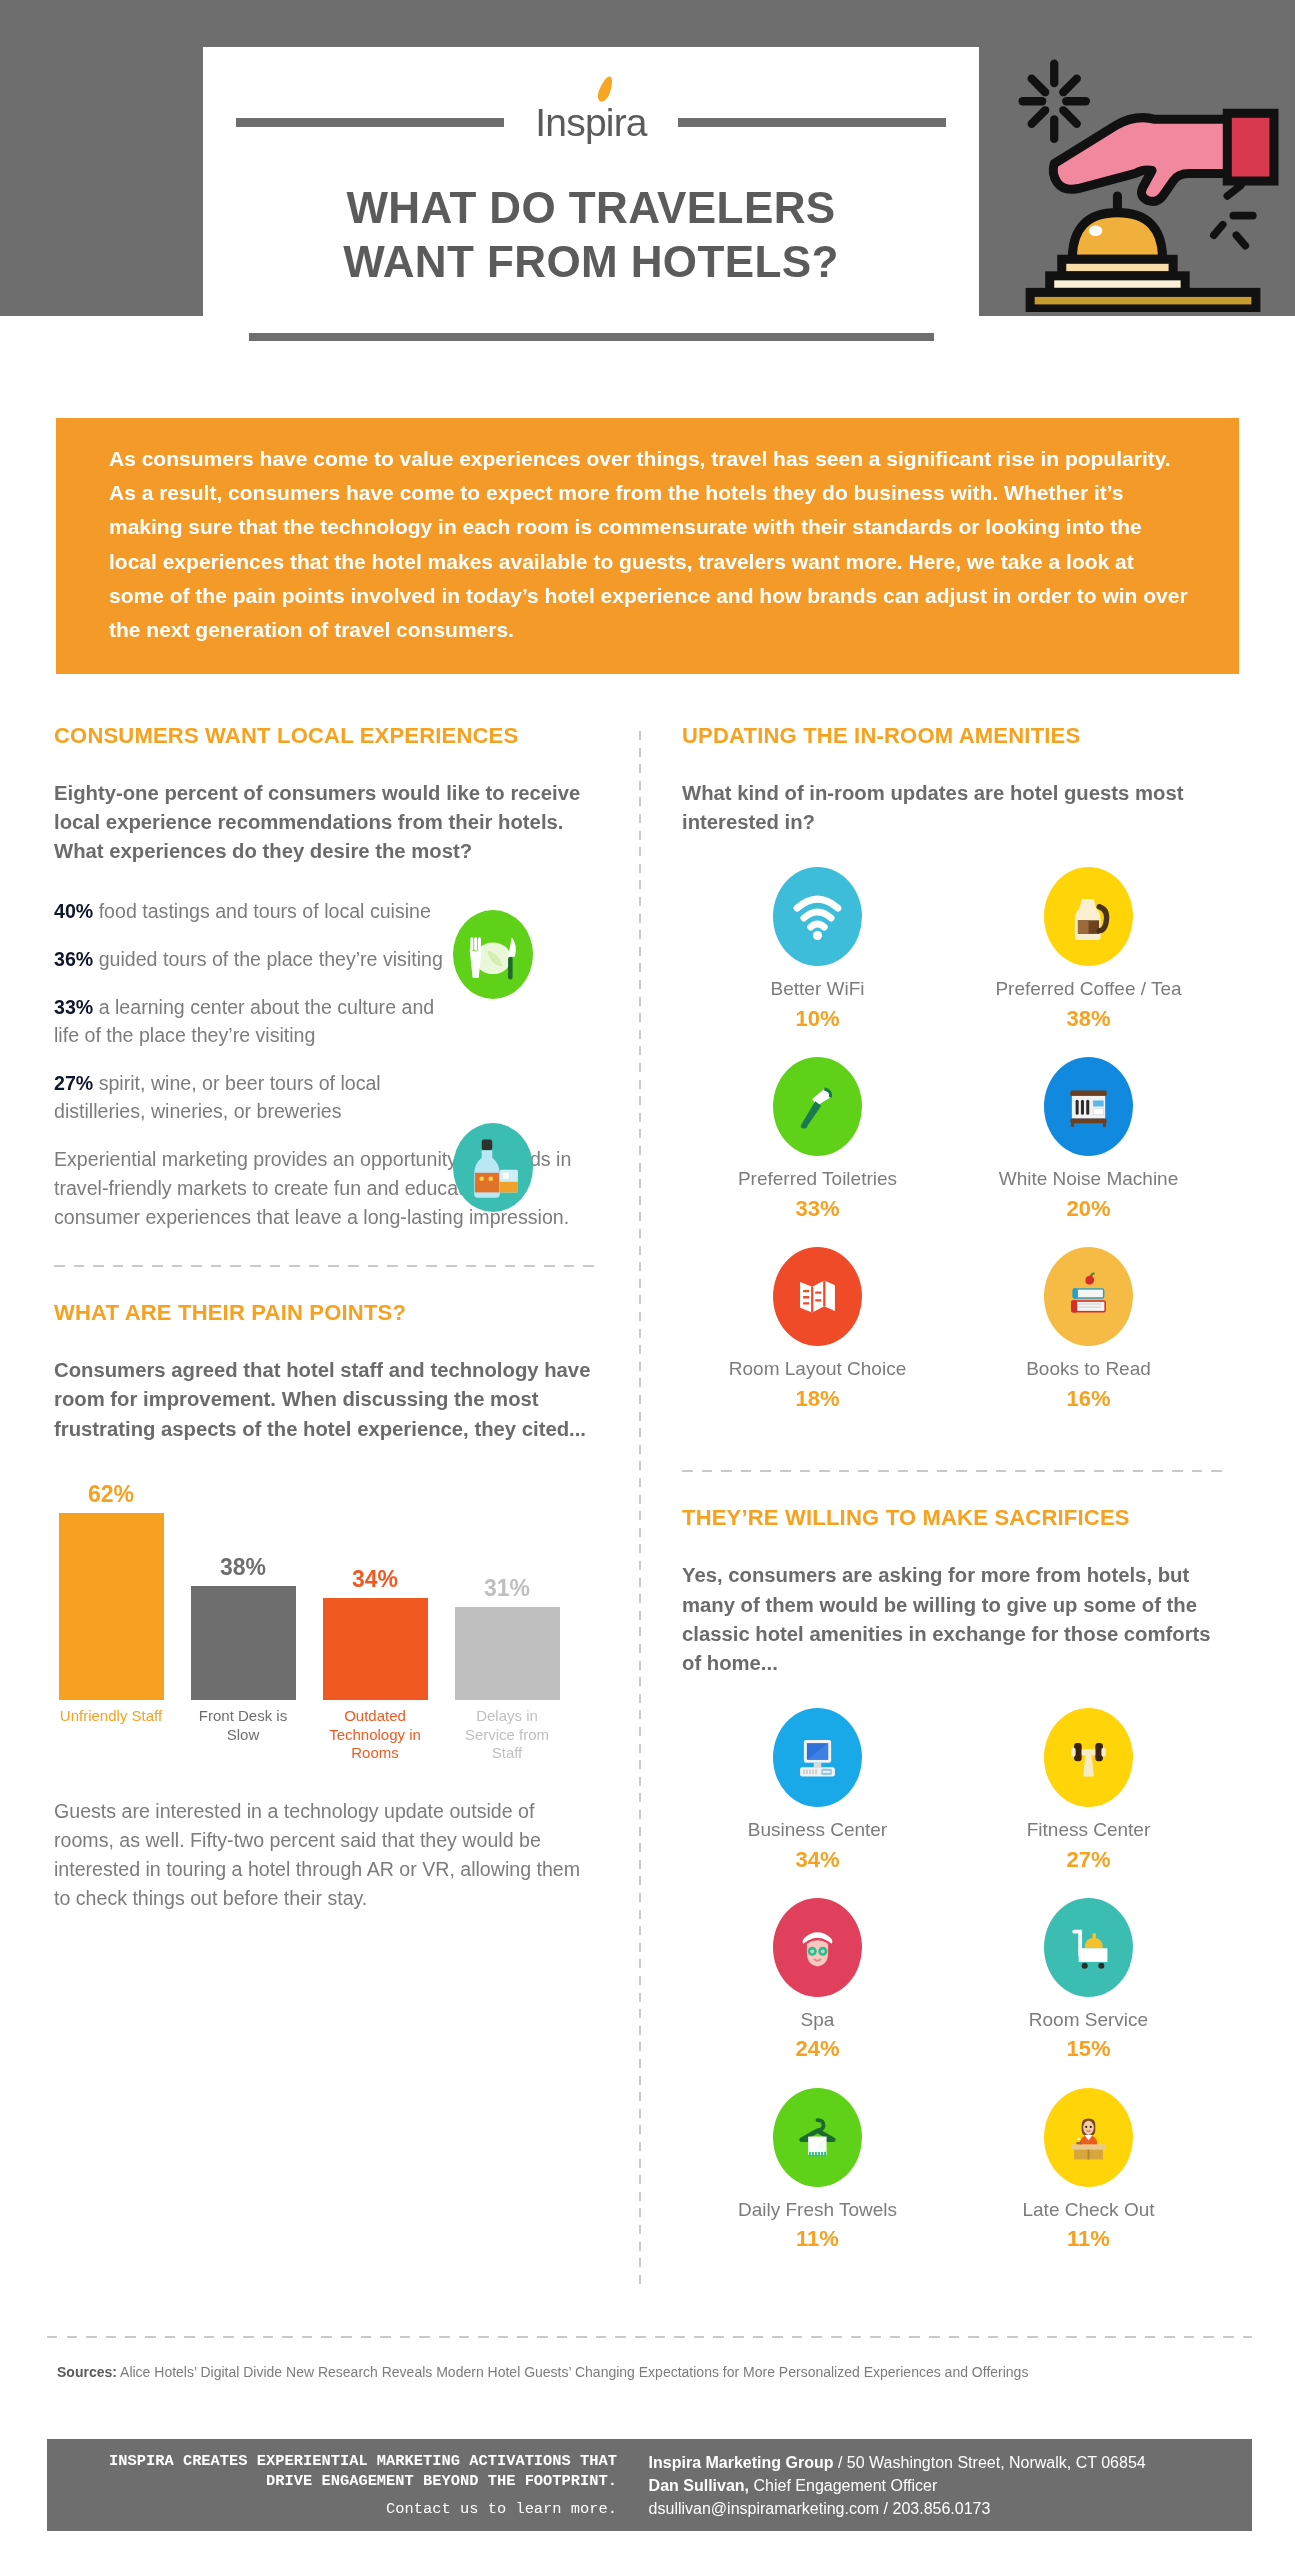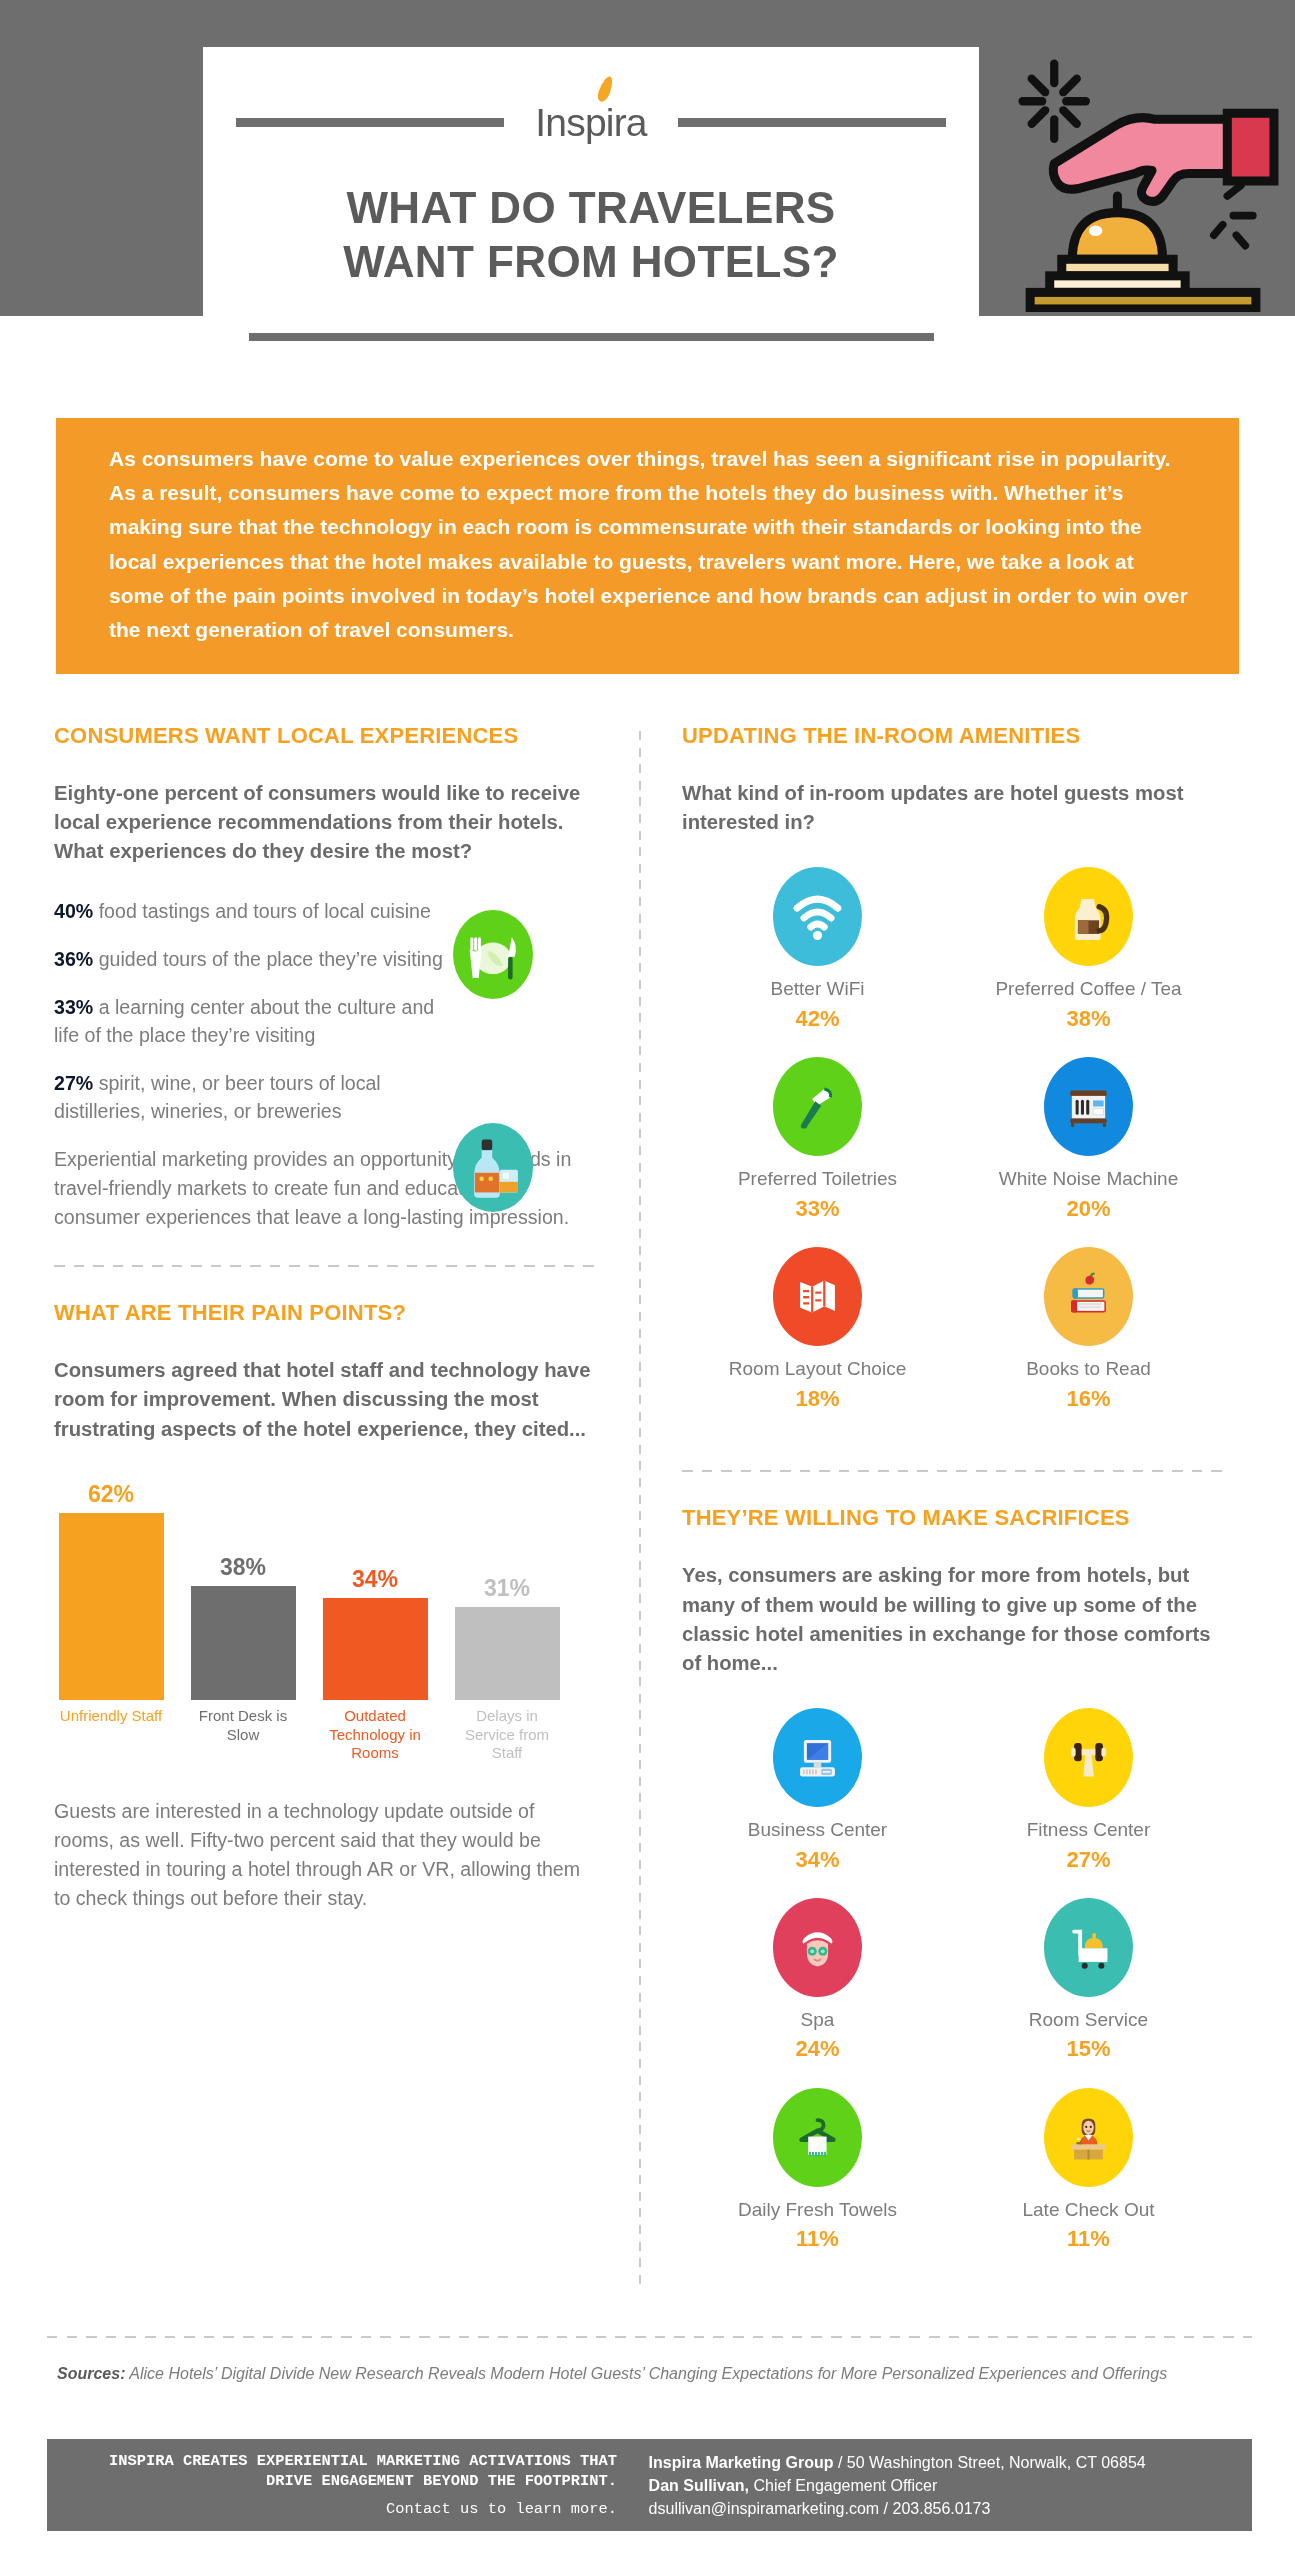--- a/index.html
+++ b/index.html
@@ -373,7 +373,7 @@
           </svg>
         </div>
         <div class="icon-label">Better WiFi</div>
-        <div class="icon-pct">42%</div>
+        <div class="icon-pct">10%</div>
       </div>
 
       <div class="icon-cell">

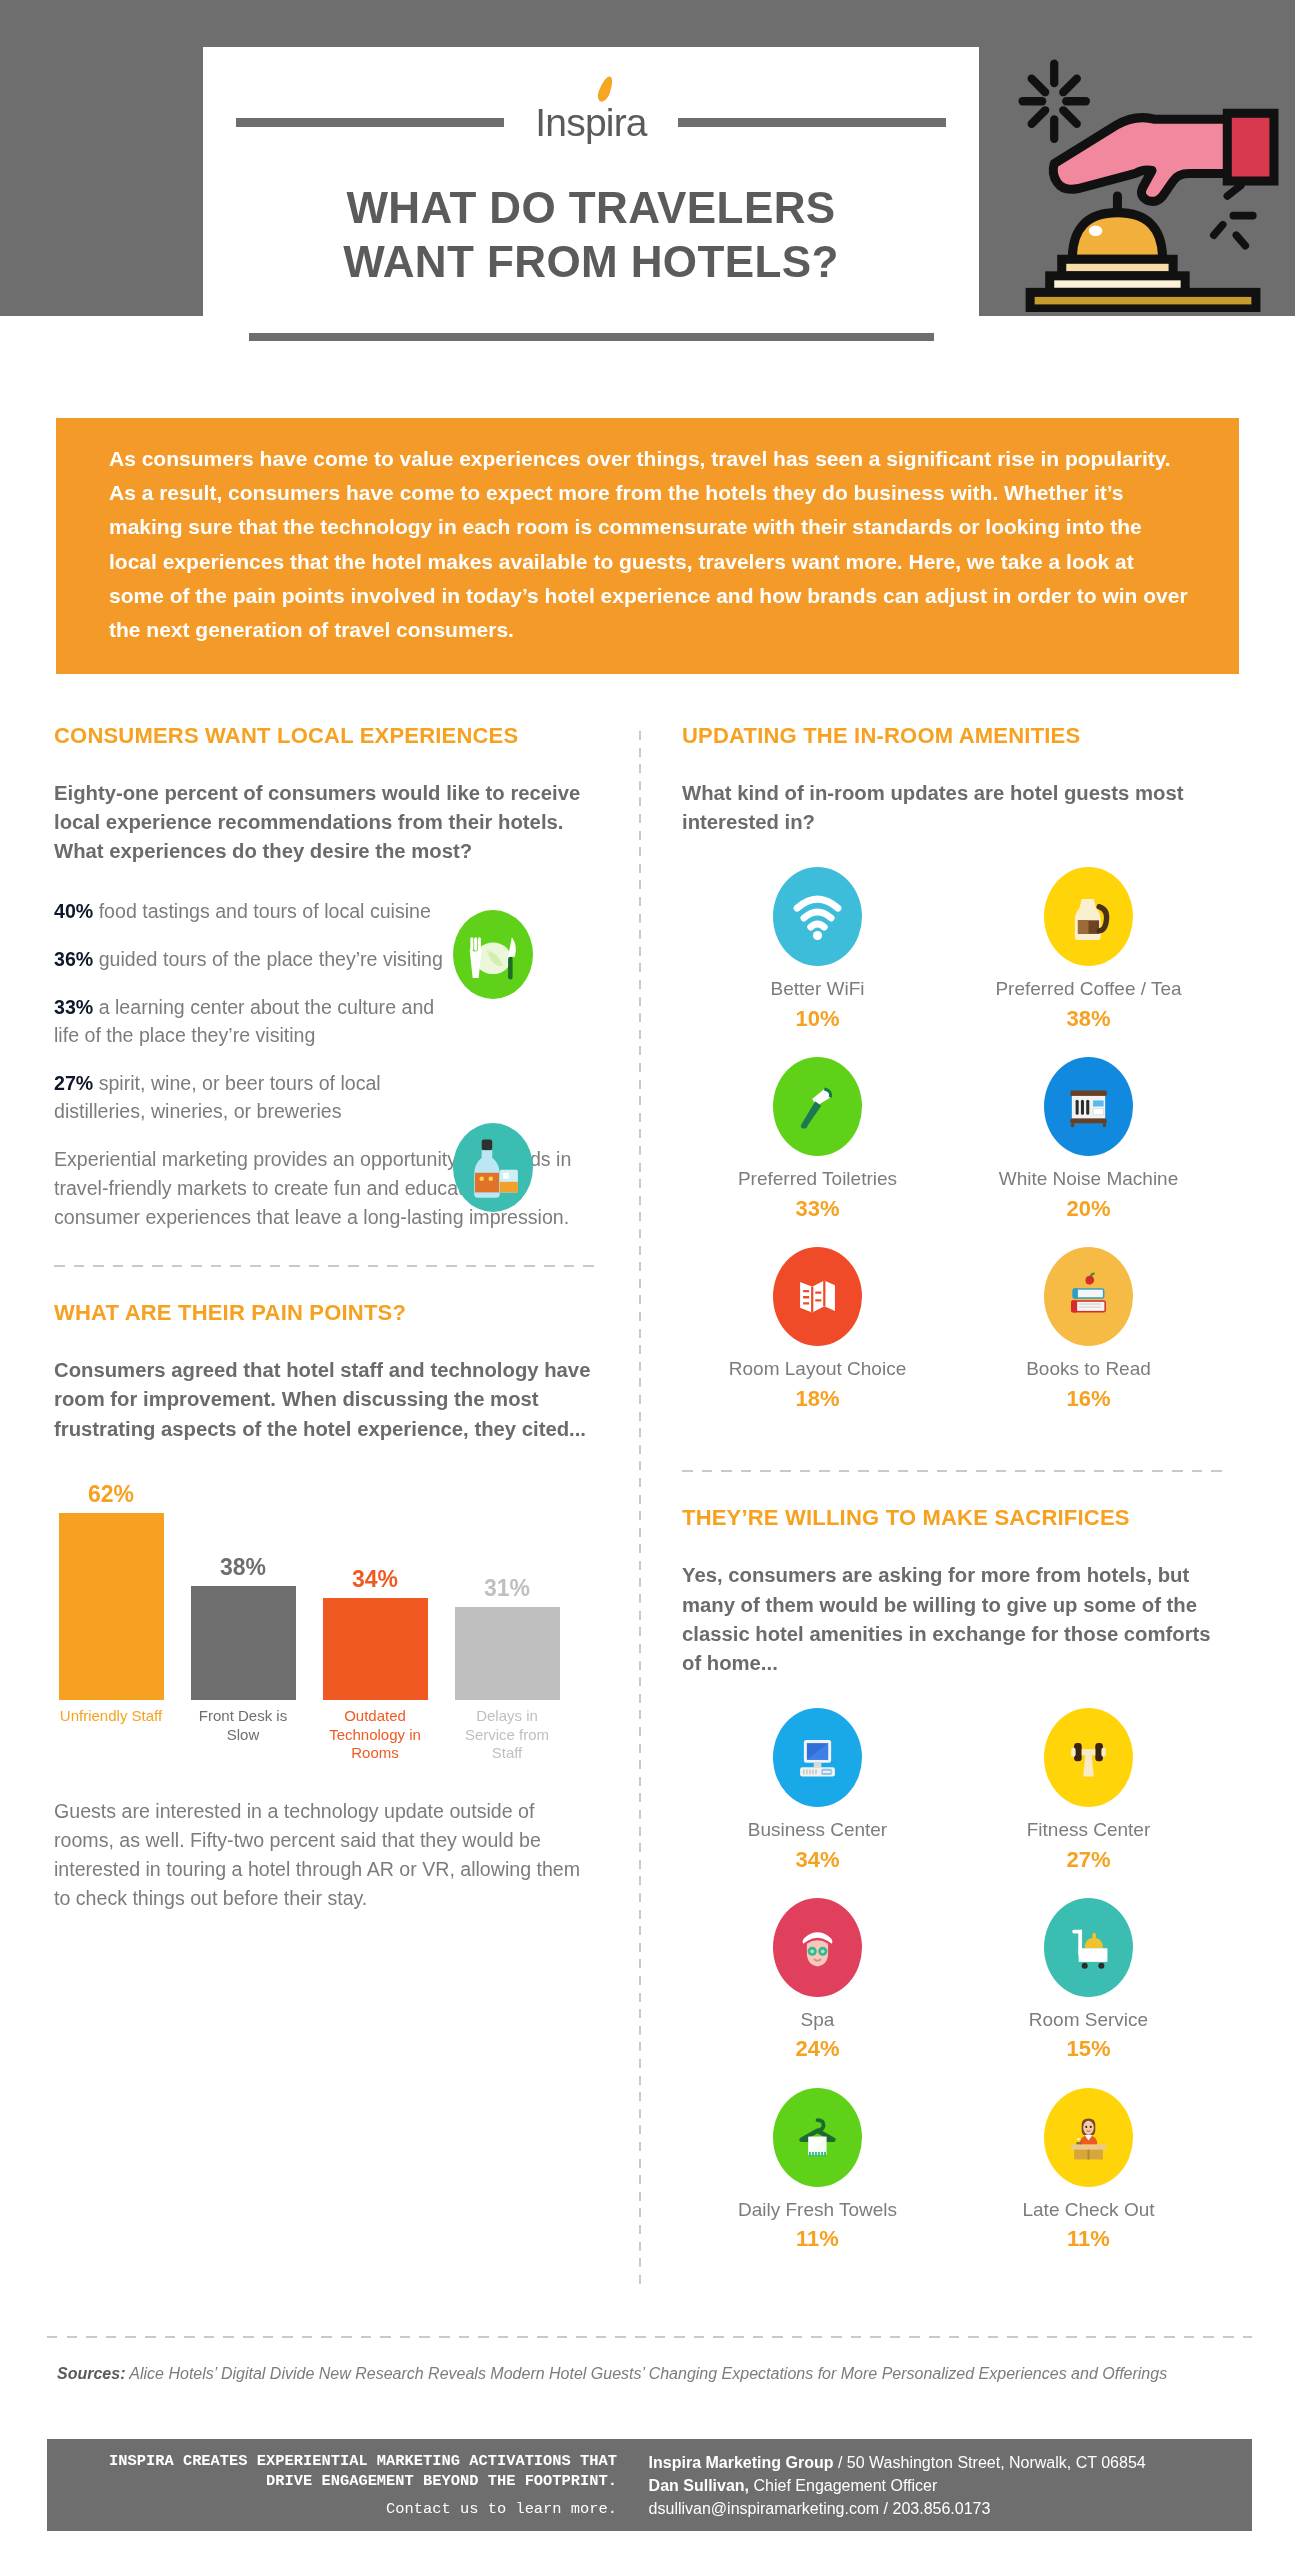--- a/index.html
+++ b/index.html
@@ -195,7 +195,7 @@
   .sources {
     position: absolute; left: 57px; top: 2362px;
     width: 1190px;
-    font-size: 16px; line-height: 1.44; color: #7c7c7c; font-style: italic;
+    font-size: 14px; line-height: 1.44; color: #7c7c7c;
   }
   .sources b { color: #5b5b5b; }
   .footer-bar {

